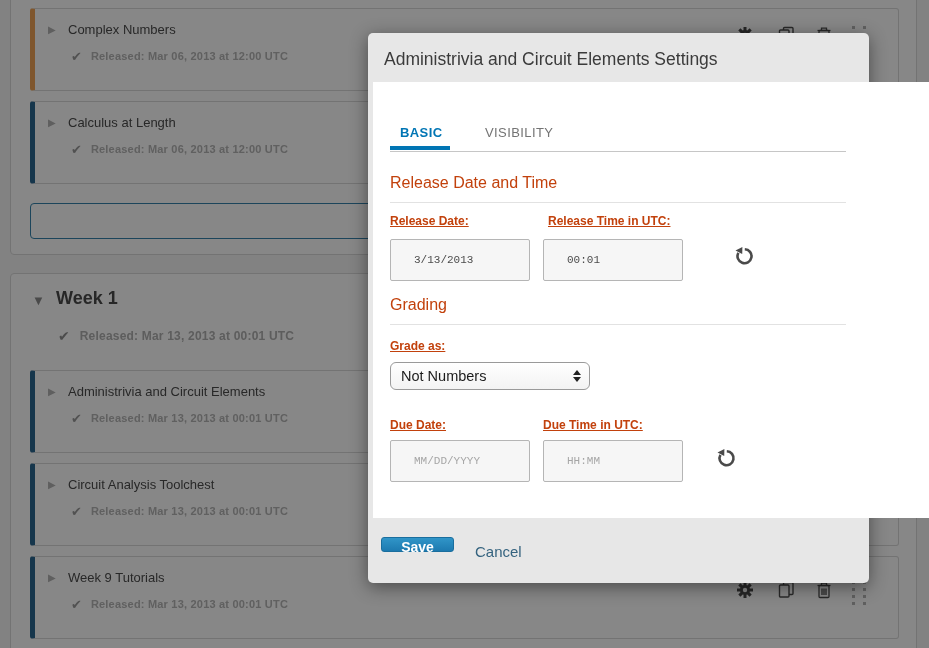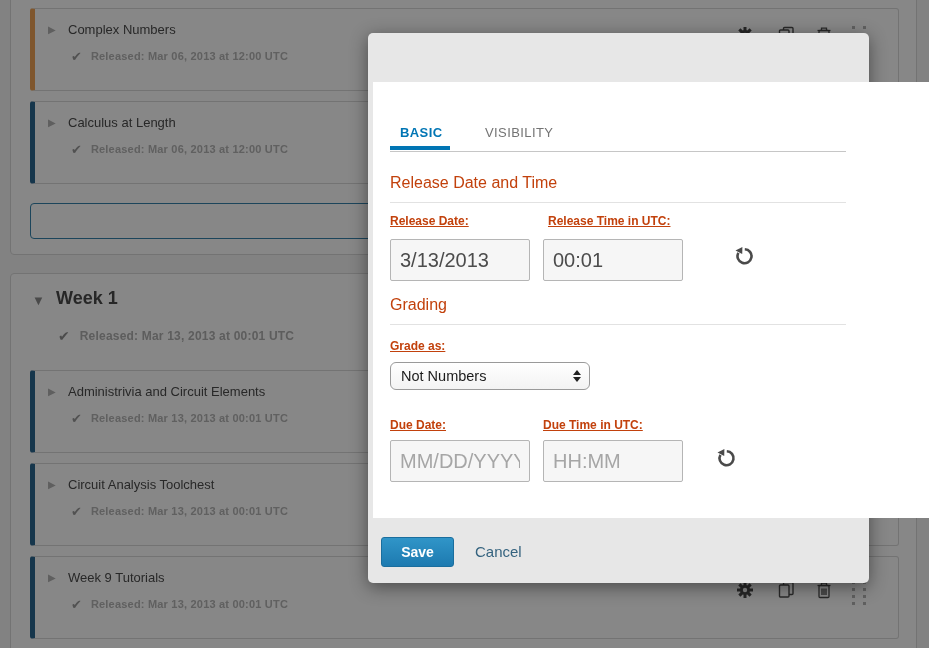--- a/index.html
+++ b/index.html
@@ -238,6 +238,7 @@
   <div class="overlay"></div>
 
   <div class="modal">
+    <div class="modal-title">Administrivia and Circuit Elements Settings</div>
 
     <div class="panel">
       <span class="tab tab-basic">BASIC</span>

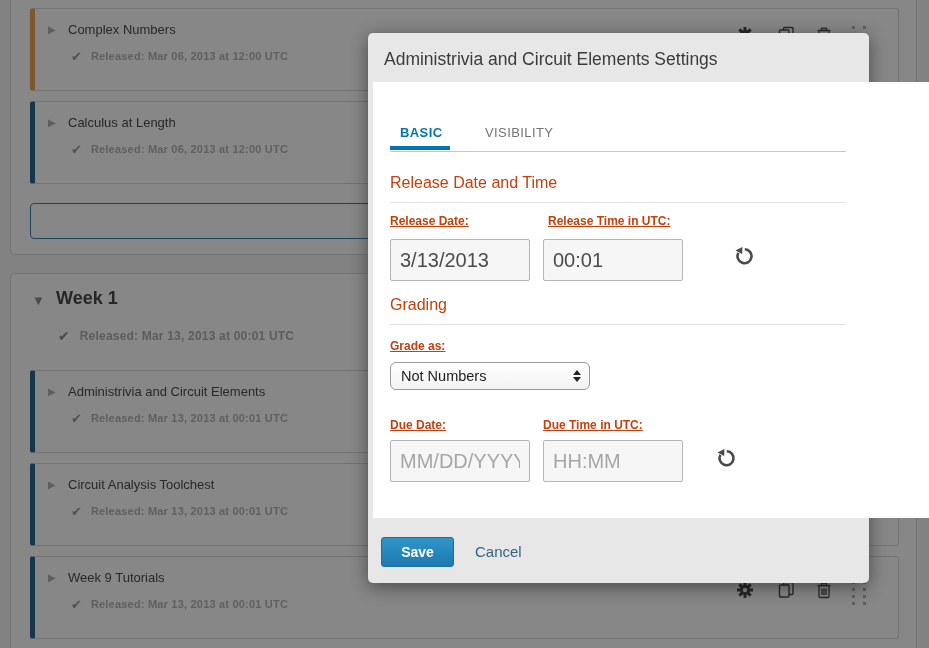--- a/index.html
+++ b/index.html
@@ -66,8 +66,8 @@
 
   .flabel{position:absolute;font-size:12px;font-weight:bold;color:#c2410c;line-height:1;white-space:nowrap;text-decoration:underline;}
   .finput{position:absolute;width:140px;height:42px;box-sizing:border-box;background:#f6f6f6;
-          border:1px solid #b5b5b5;border-radius:2px;font-family:Liberation Sans, sans-serif;font-size:20px;color:#4c4c4c;
-          padding:0 9px;outline:none;}
+          border:1px solid #b5b5b5;border-radius:2px;font-family:Liberation Mono, monospace;font-size:11px;color:#4c4c4c;
+          padding:0 23px;outline:none;}
   .finput::placeholder{color:#a6a6a6;opacity:1;}
 
   .undo-btn{position:absolute;width:20px;height:20px;padding:0;border:none;background:transparent;cursor:pointer;}

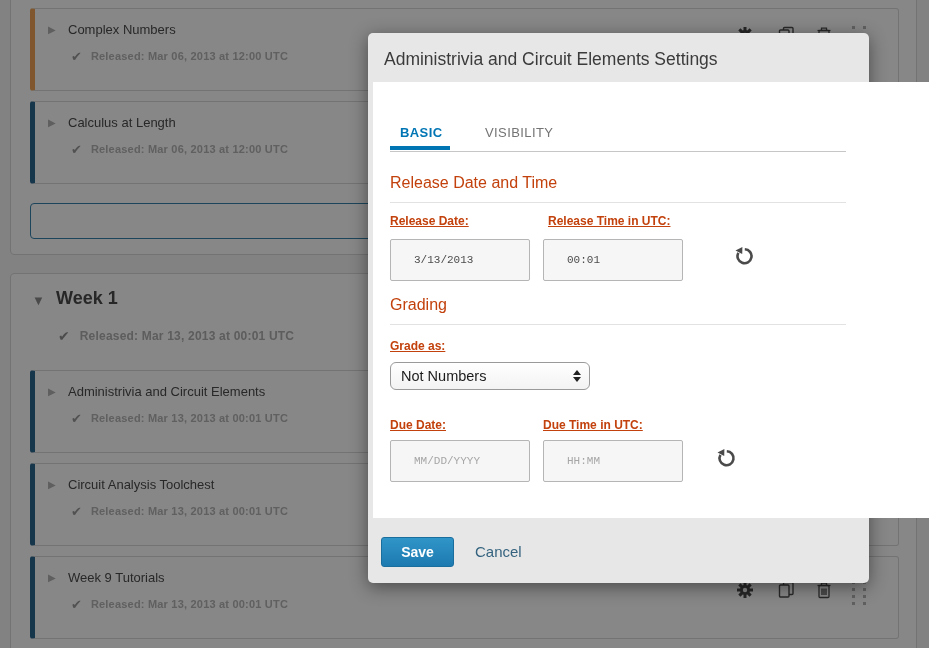--- a/index.html
+++ b/index.html
@@ -81,7 +81,7 @@
   .arr-up{border-bottom:5px solid #222;}
   .arr-down{border-top:5px solid #222;}
 
-  .save-btn{position:absolute;left:13px;top:504px;width:73px;height:30px;
+  .save-btn{position:absolute;left:13px;top:504px;width:73px;height:15px;
             background:linear-gradient(#3095c8,#1d7ab0);border:1px solid #1a6e9e;border-radius:3px;
             color:#fff;font-family:inherit;font-size:14px;font-weight:bold;cursor:pointer;}
   .cancel-link{position:absolute;left:107px;top:511px;font-size:15px;color:#35637f;line-height:1;

